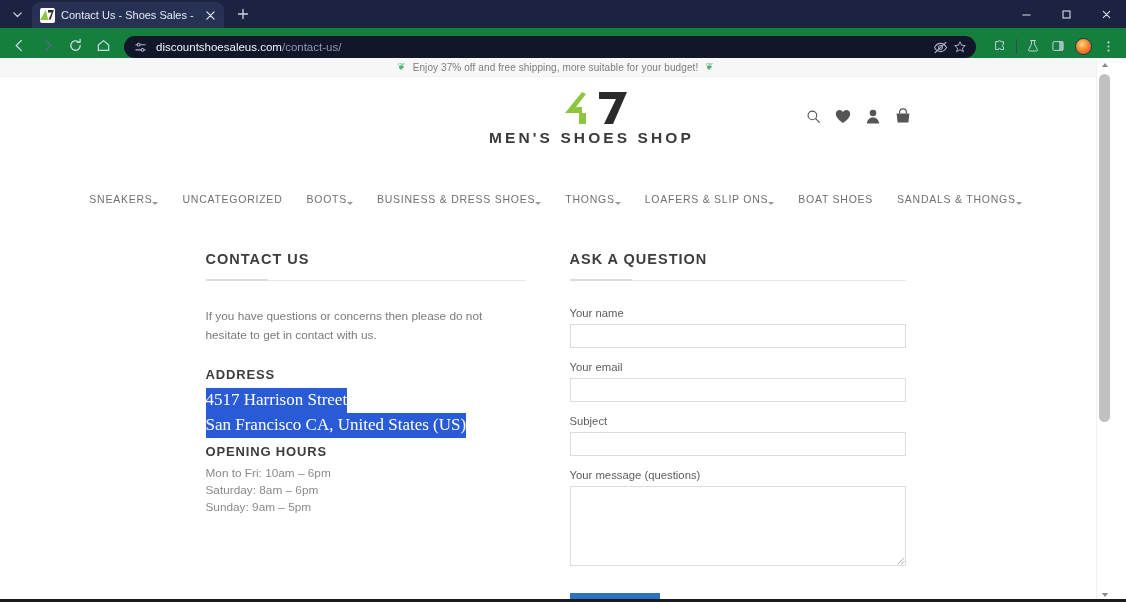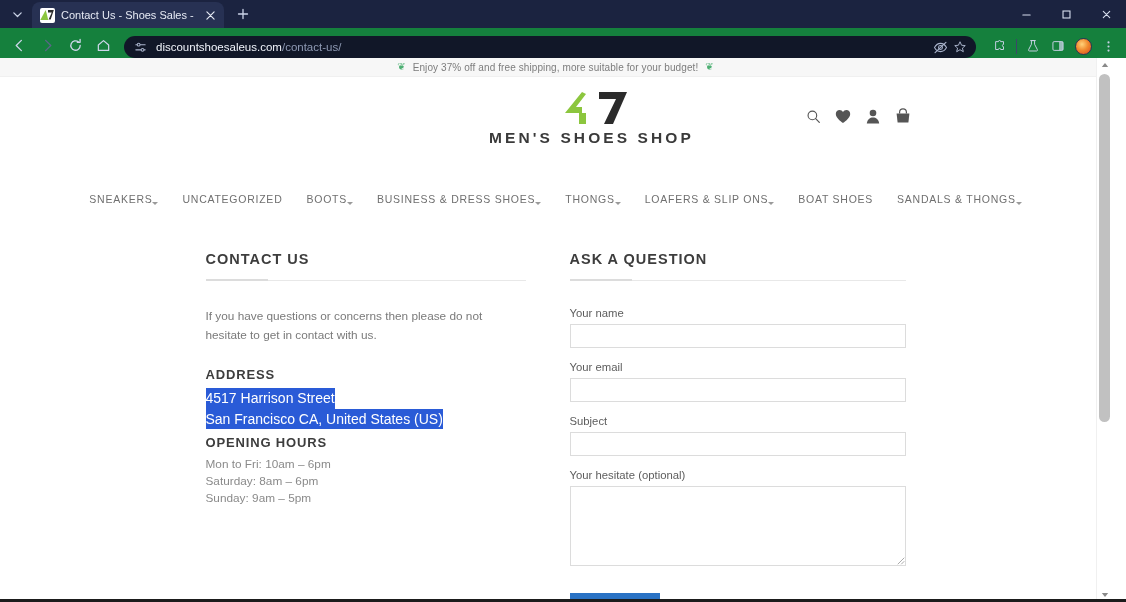--- a/index.html
+++ b/index.html
@@ -301,10 +301,11 @@
     text-transform: uppercase;
   }
   .addr-line {
-    font-size: 14px;
+    font-size: 17px;
     line-height: 1.45;
     color: #7a7a7a;
     display: inline-block;
+    font-family: Liberation Serif, serif;
   }
   .addr-line.sel {
     background: #2a5bd7;

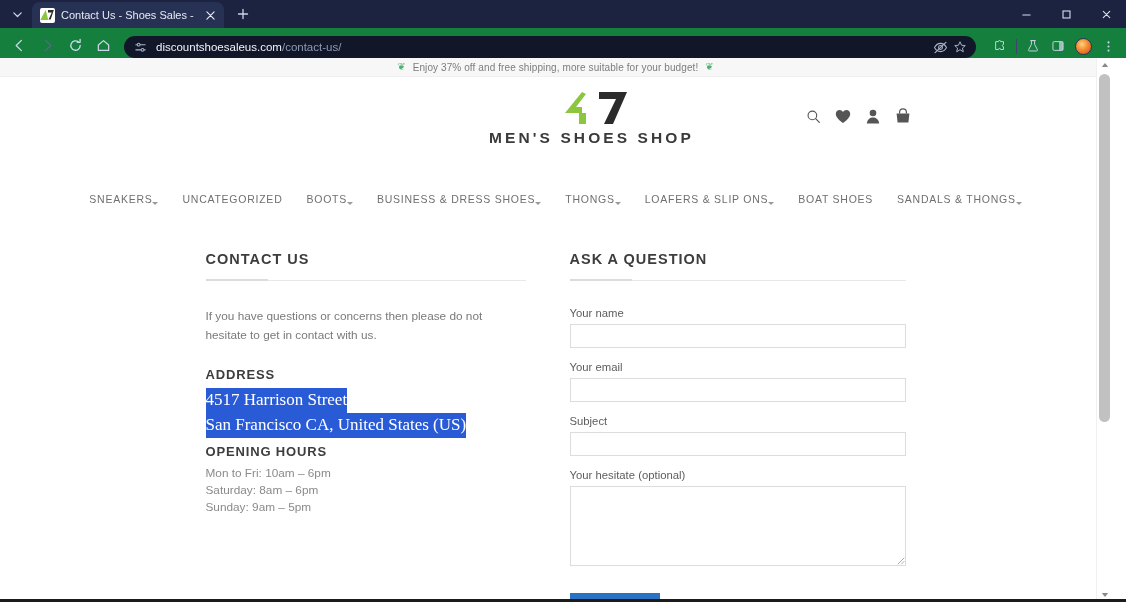--- a/index.html
+++ b/index.html
@@ -653,7 +653,7 @@
               <input class="txt-input" type="text" value="" style="">
             </div>
             <div class="field" style="position:relative;">
-              <label class="field-label">Your hesitate (optional)</label>
+              <label class="field-label">Your message (questions)</label>
               <div style="position:relative;width:336px;">
                 <textarea class="txt-area" style=""></textarea>
                 <svg class="resize-grip" viewBox="0 0 12 12">

